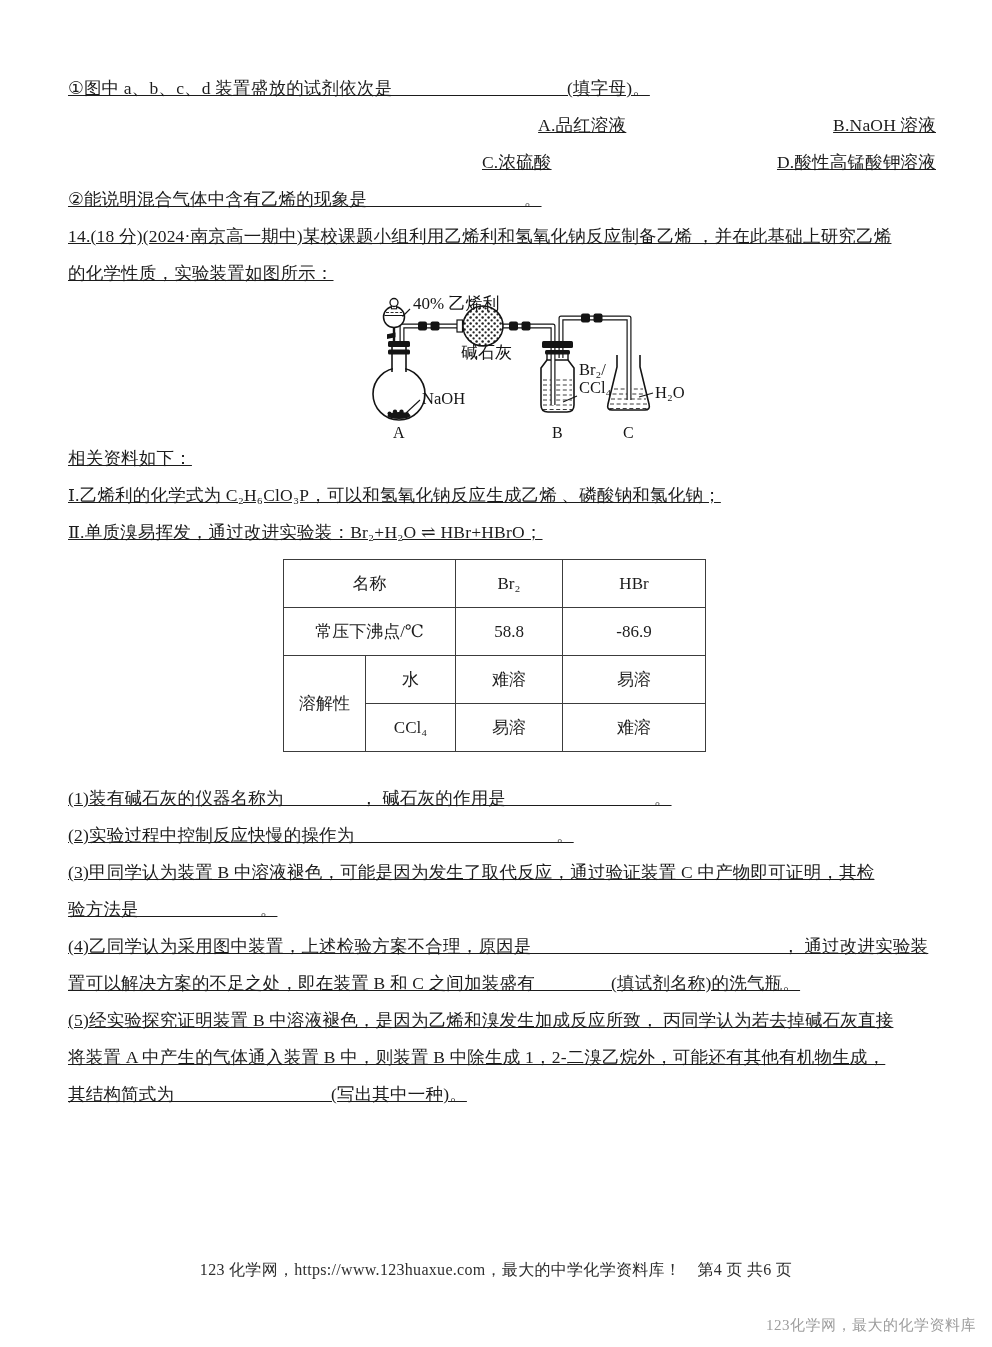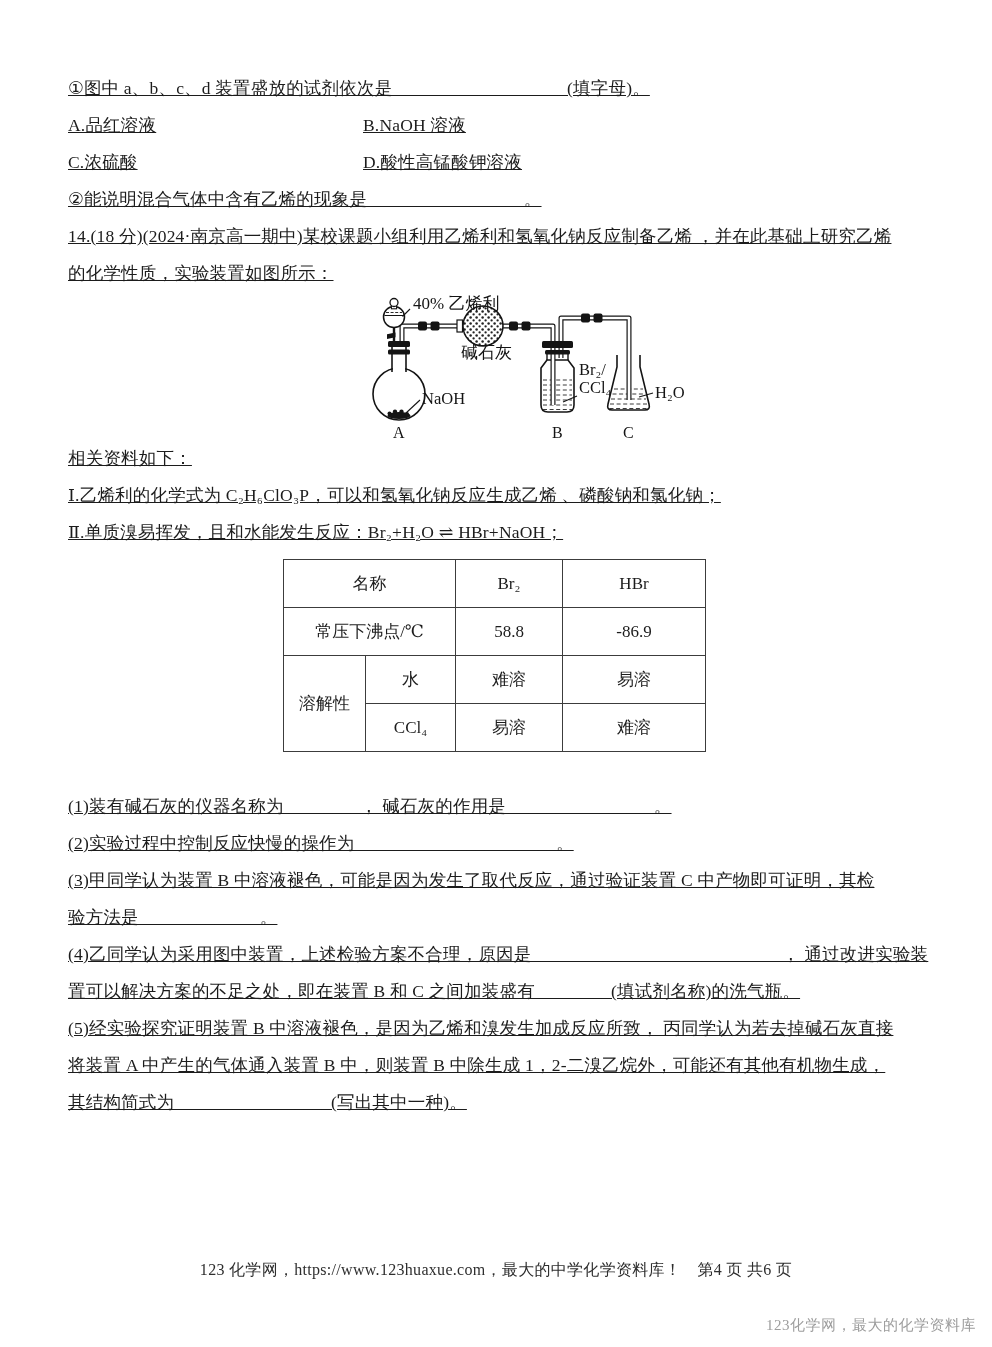--- a/index.html
+++ b/index.html
@@ -22,7 +22,7 @@
     letter-spacing: 0.2px;
     text-decoration: underline;
   }
-  .opt-row { display: flex; }
+  .opt-row { display: flex; justify-content: flex-end; }
   .opt-left { width: 295px; }
   .diagram-wrap { margin-left: 293px; width: 332px; height: 148px; }
   svg text {

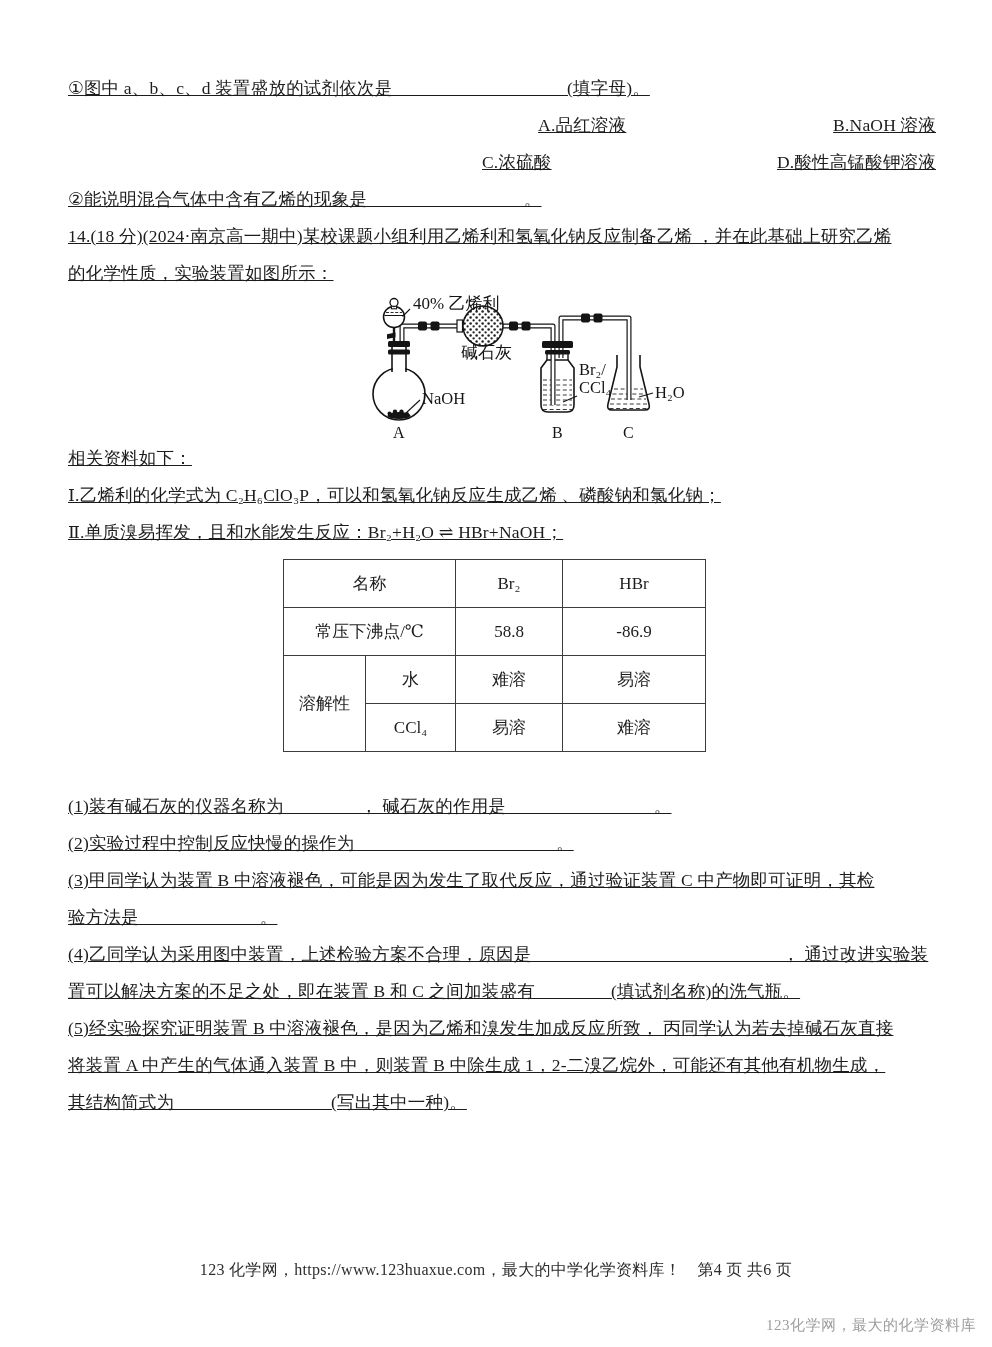--- a/index.html
+++ b/index.html
@@ -192,7 +192,7 @@
 
   <div class="row">相关资料如下：</div>
   <div class="row">Ⅰ.乙烯利的化学式为 C₂H₆ClO₃P，可以和氢氧化钠反应生成乙烯 、磷酸钠和氯化钠；</div>
-  <div class="row">Ⅱ.单质溴易挥发，且和水能发生反应：Br₂+H₂O ⇌ HBr+NaOH；</div>
+  <div class="row">Ⅱ.单质溴易挥发，通过改进实验装：Br₂+H₂O ⇌ HBr+HBrO；</div>
 
   <table class="sol-table">
     <tbody>

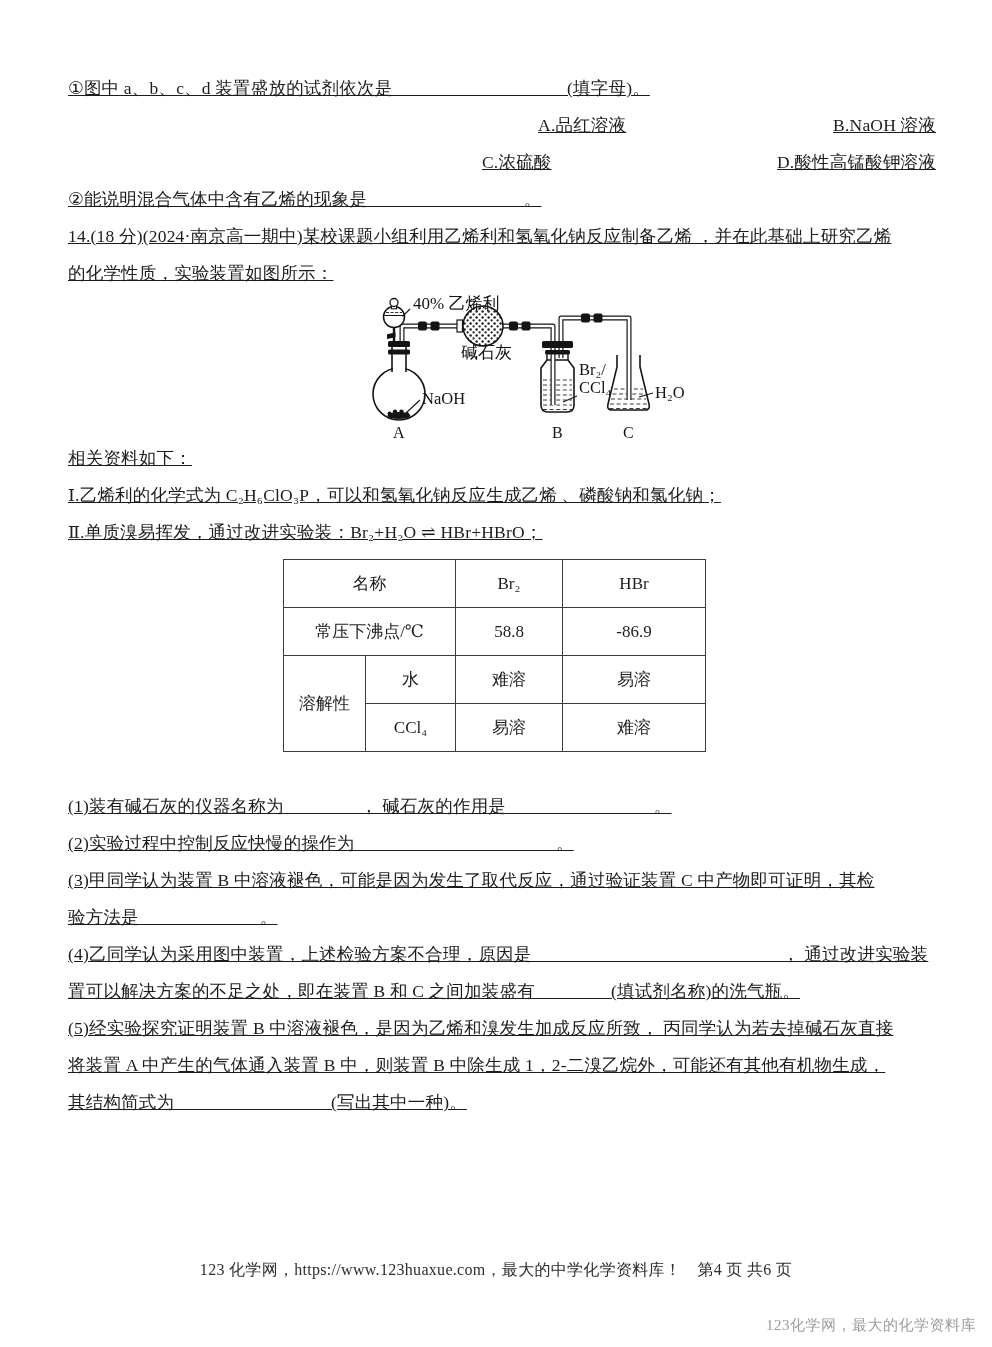--- a/index.html
+++ b/index.html
@@ -41,7 +41,7 @@
     height: 40px; padding: 12px 4px;
   }
   .c1 { width: 82px; } .c2 { width: 90px; } .c3 { width: 107px; } .c4 { width: 143px; }
-  .after-table { margin-top: 36px; }
+  .after-table { margin-top: 28px; }
   .footer {
     position: absolute; left: 0; top: 1260px; width: 992px;
     text-align: center; font-size: 16px; color: #2e2e2e;

